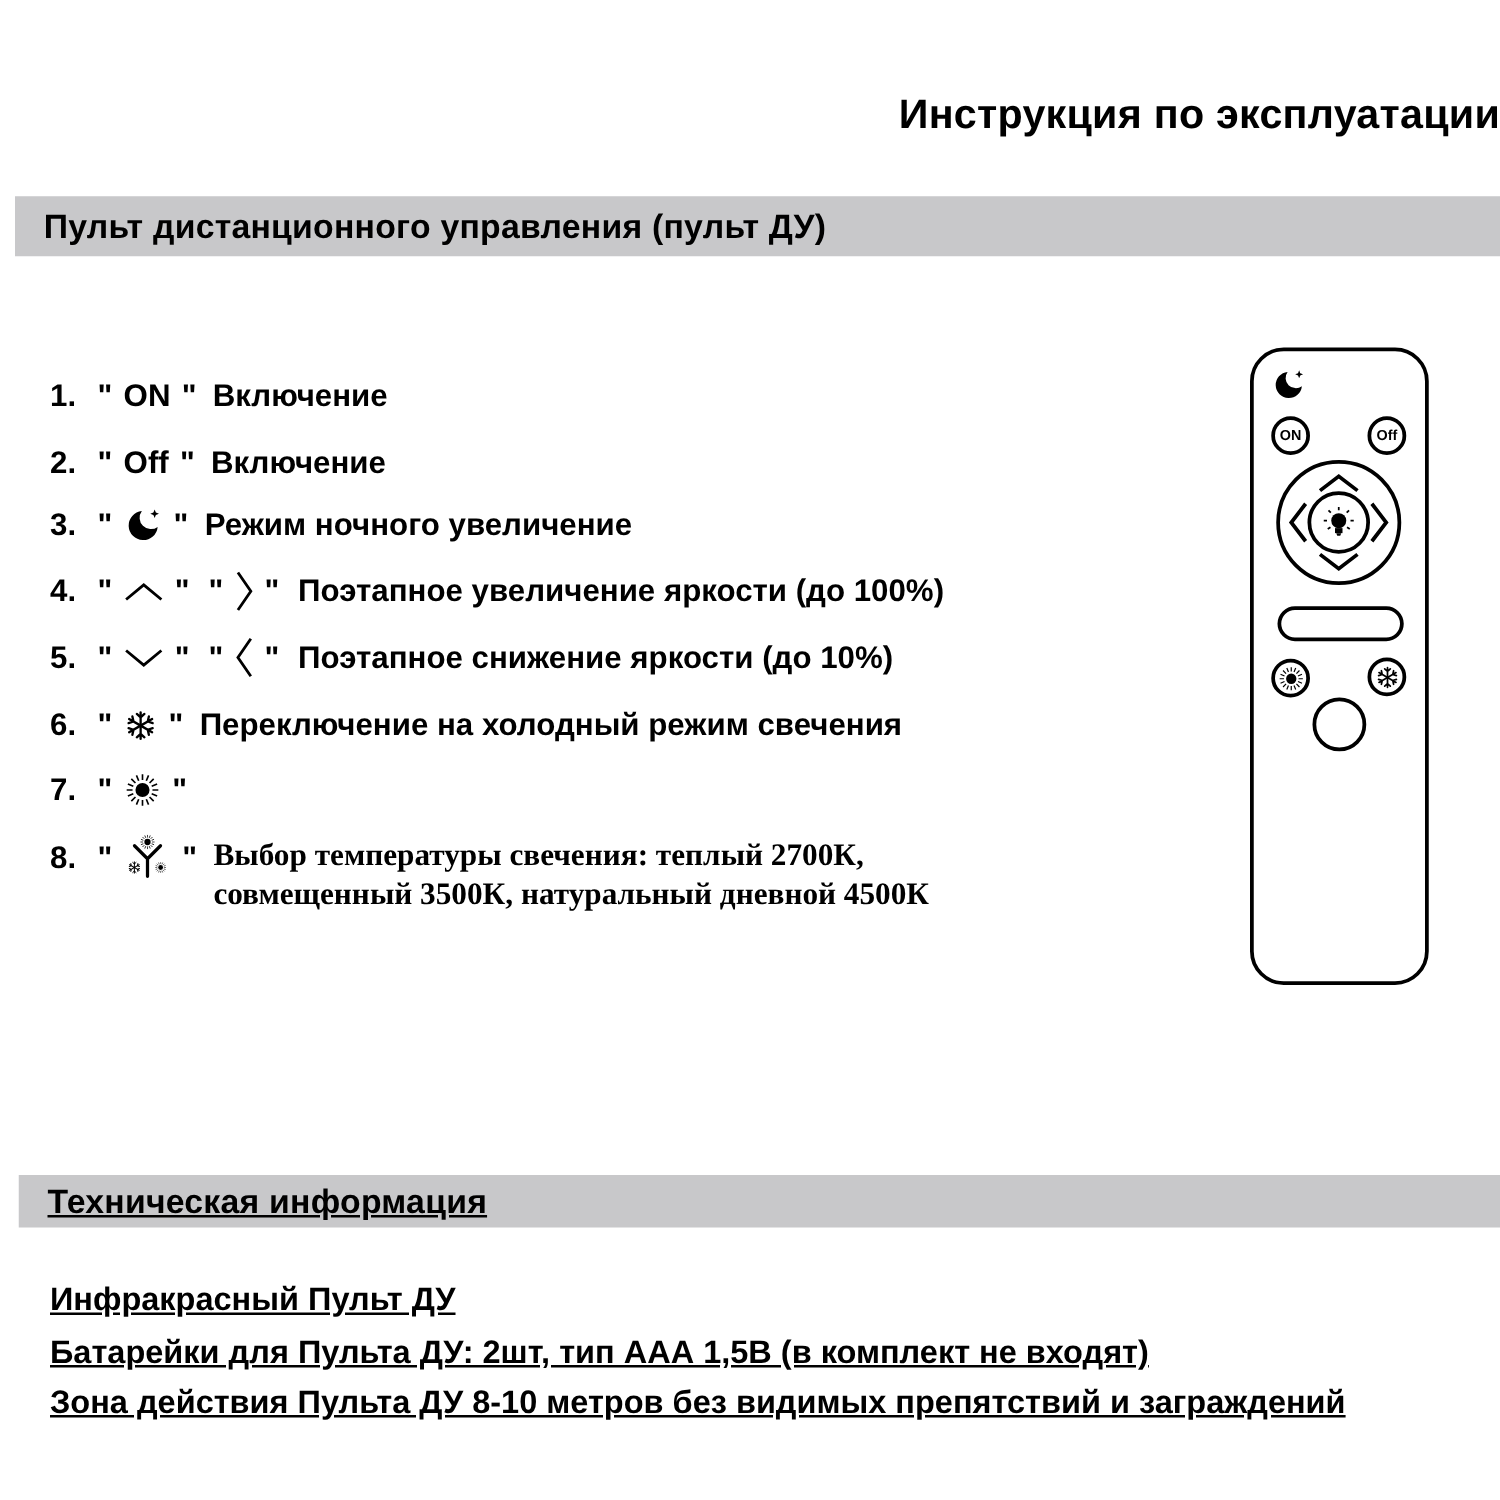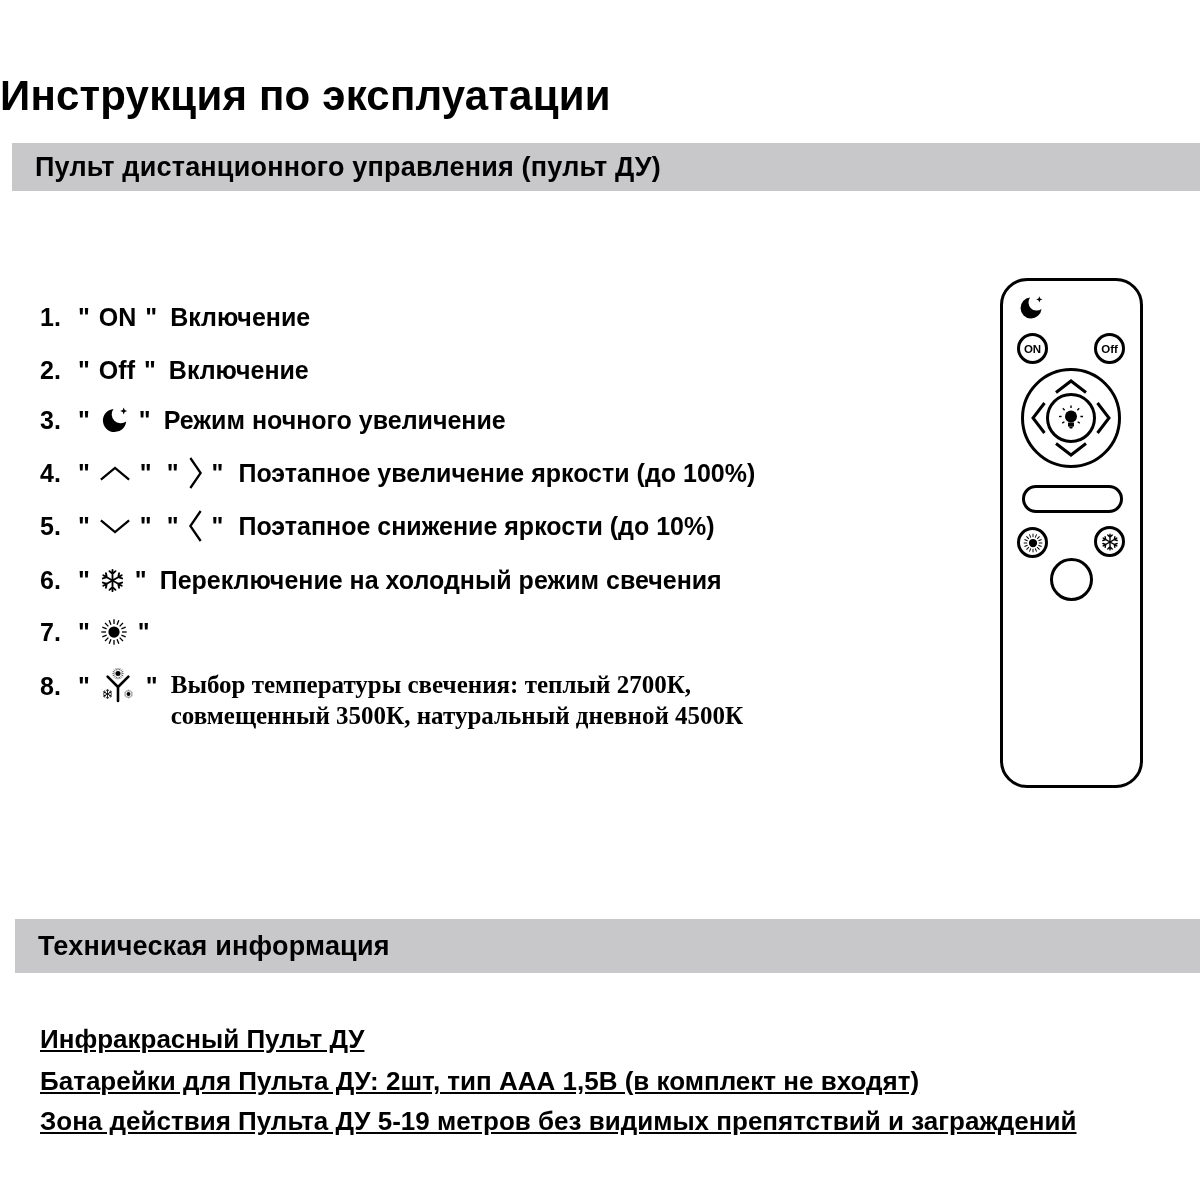--- a/index.html
+++ b/index.html
@@ -8,8 +8,8 @@
     font-family:"Liberation Sans","DejaVu Sans",sans-serif;color:#000;overflow:hidden;
   }
   .title{
-    position:absolute;top:72px;left:0;width:1200px;text-align:left;
-    font-size:42px;font-weight:700;letter-spacing:.2px;
+    position:absolute;top:72px;left:0;width:1200px;text-align:right;
+    font-size:33px;font-weight:700;letter-spacing:.2px;
   }
   .section-bar{
     position:absolute;left:12px;right:0;height:48px;background:#c8c8ca;

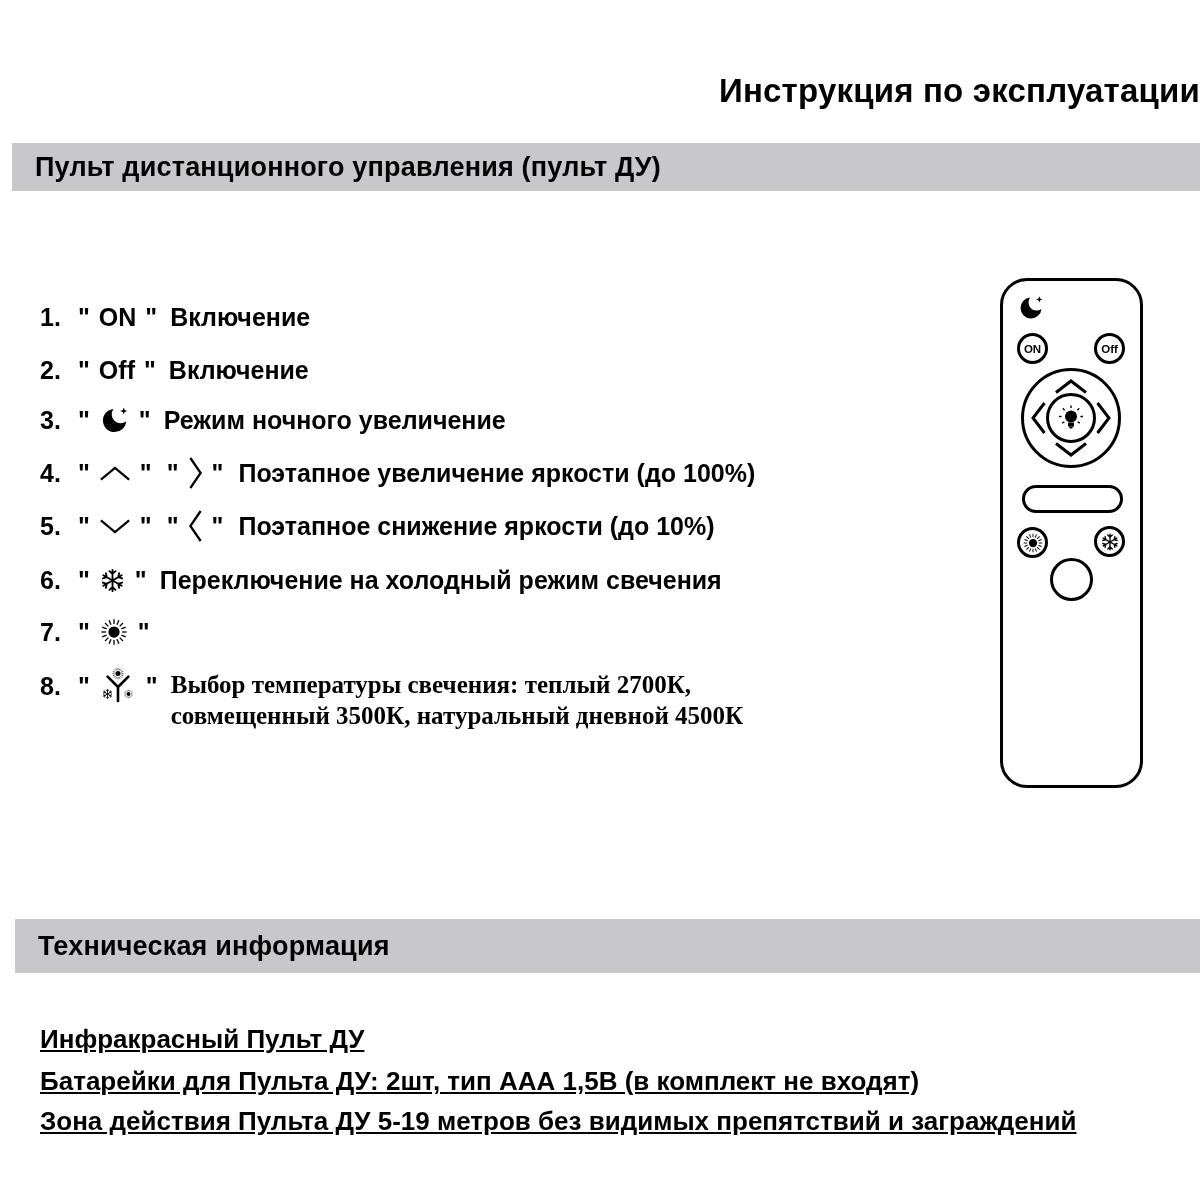--- a/index.html
+++ b/index.html
@@ -16,7 +16,7 @@
     display:flex;align-items:center;
   }
   .section-bar .bar-label{font-size:27px;font-weight:700;padding-left:23px;letter-spacing:.2px;}
-  .bar-remote{top:143px;}
+  .bar-remote{top:157px;}
   .bar-tech{top:919px;height:54px;left:15px;}
 
   .row{

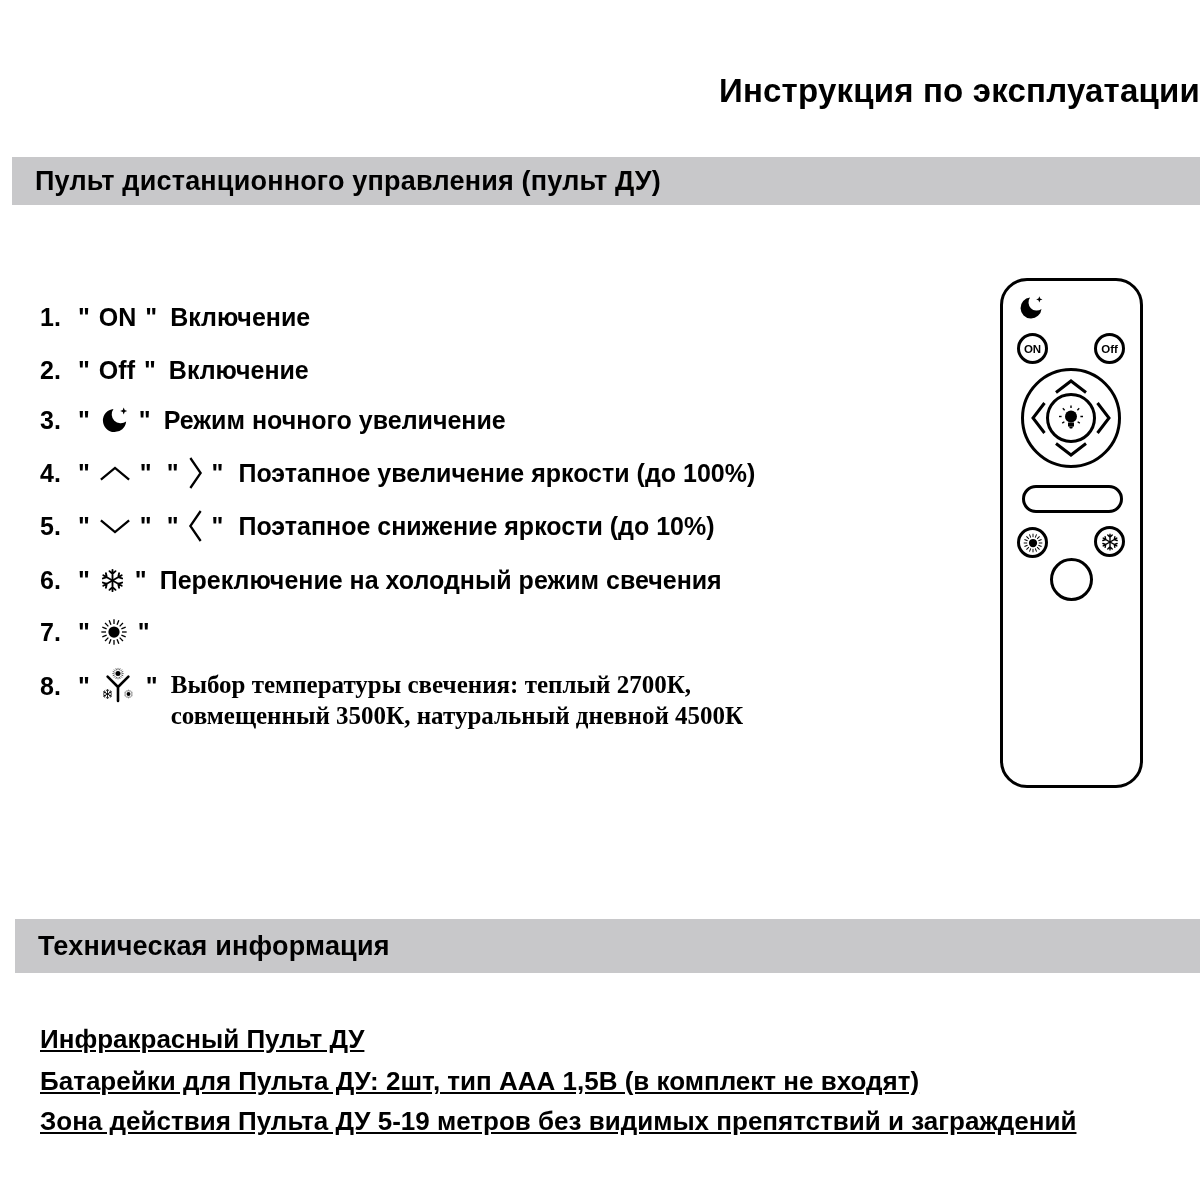--- a/index.html
+++ b/index.html
@@ -17,7 +17,7 @@
   }
   .section-bar .bar-label{font-size:27px;font-weight:700;padding-left:23px;letter-spacing:.2px;}
   .bar-remote{top:157px;}
-  .bar-tech{top:919px;height:54px;left:15px;}
+  .bar-tech{top:940px;height:42px;left:15px;text-decoration:underline;}
 
   .row{
     position:absolute;left:40px;display:flex;align-items:center;column-gap:9px;

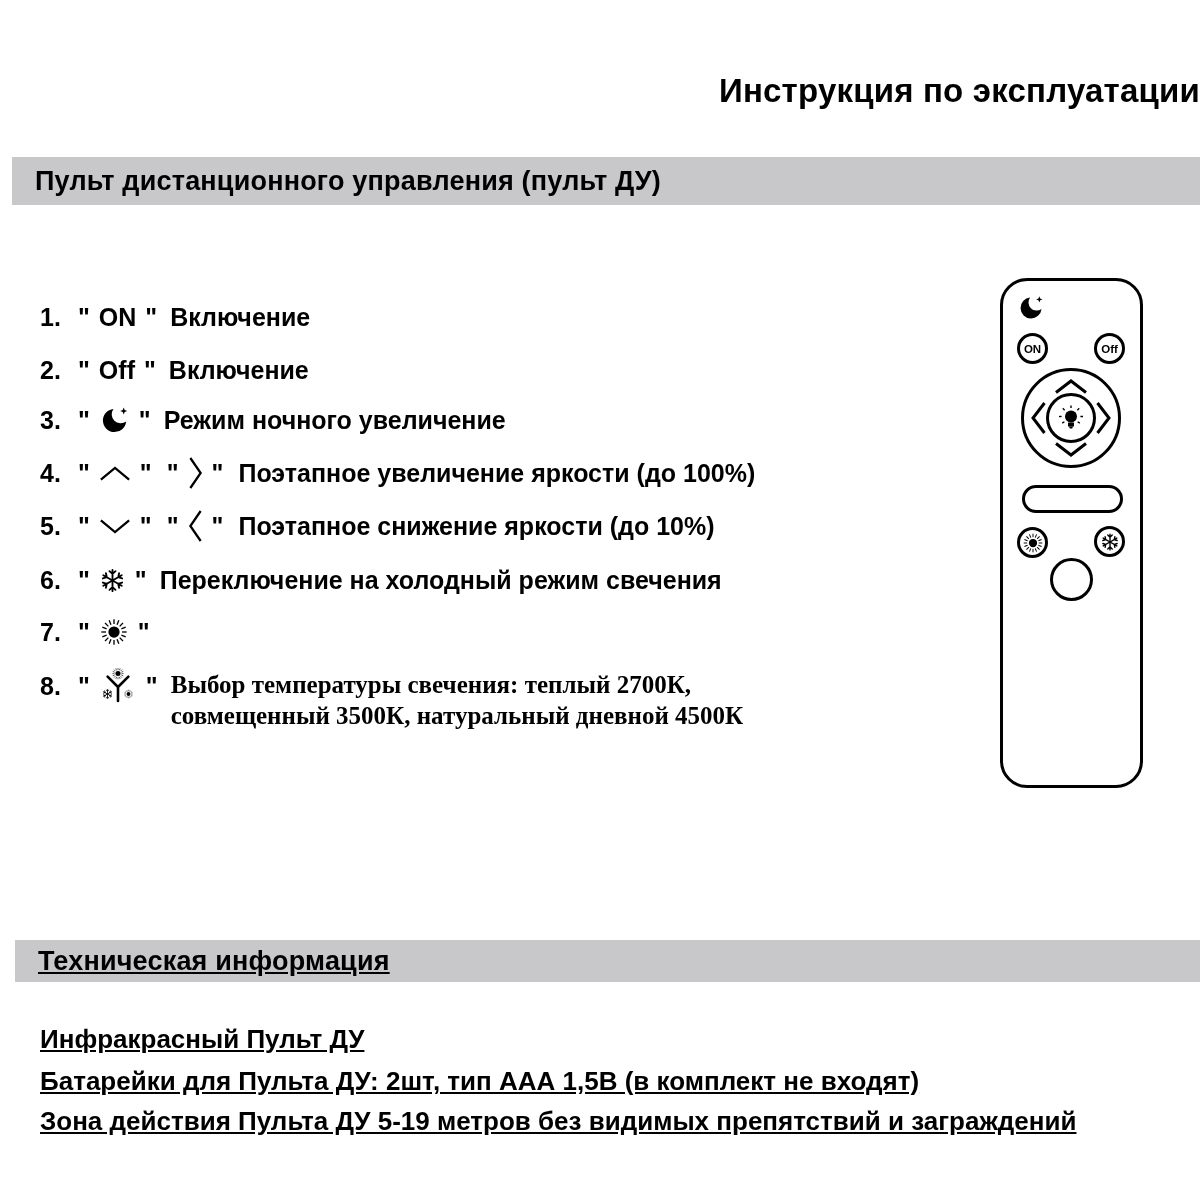--- a/index.html
+++ b/index.html
@@ -258,7 +258,7 @@
 
   <div class="tech-line" style="top:1024px">Инфракрасный Пульт ДУ</div>
   <div class="tech-line" style="top:1066px">Батарейки для Пульта ДУ: 2шт, тип ААА 1,5В (в комплект не входят)</div>
-  <div class="tech-line" style="top:1106px">Зона действия Пульта ДУ 5-19 метров без видимых препятствий и заграждений</div>
+  <div class="tech-line" style="top:1106px">Зона действия Пульта ДУ 8-10 метров без видимых препятствий и заграждений</div>
 
 </div>
 

